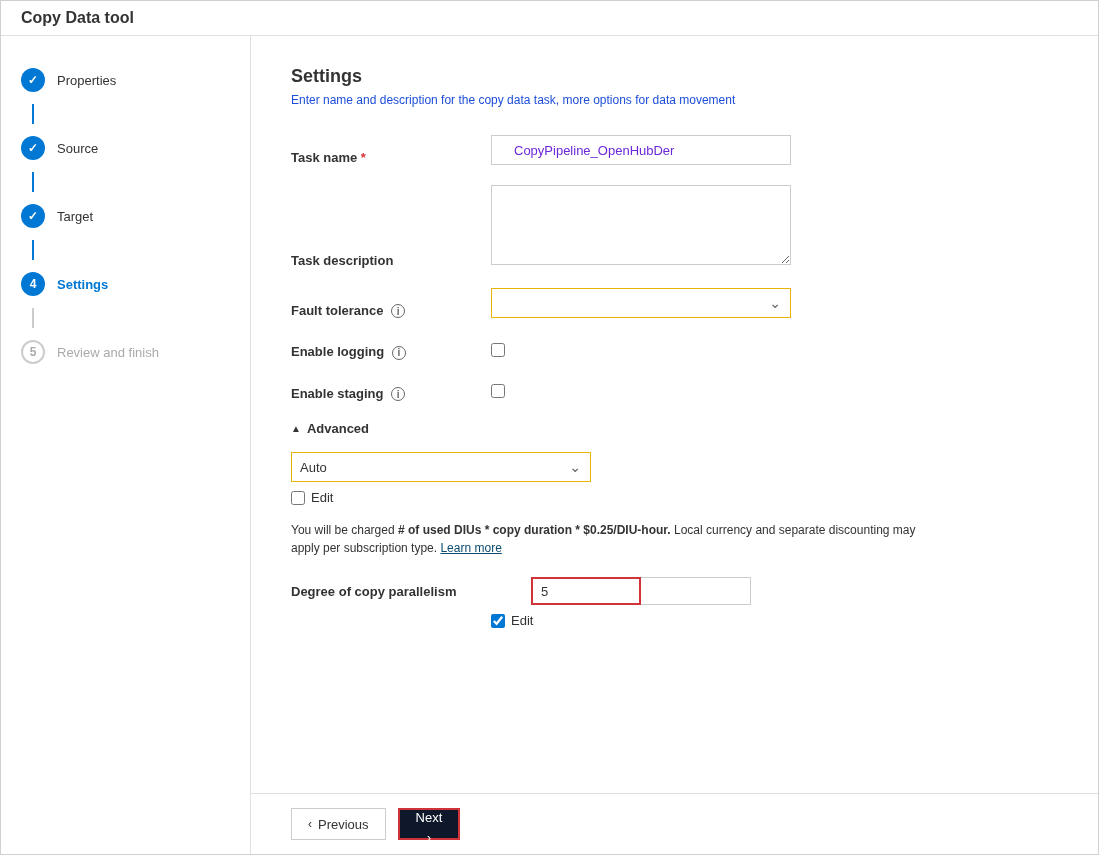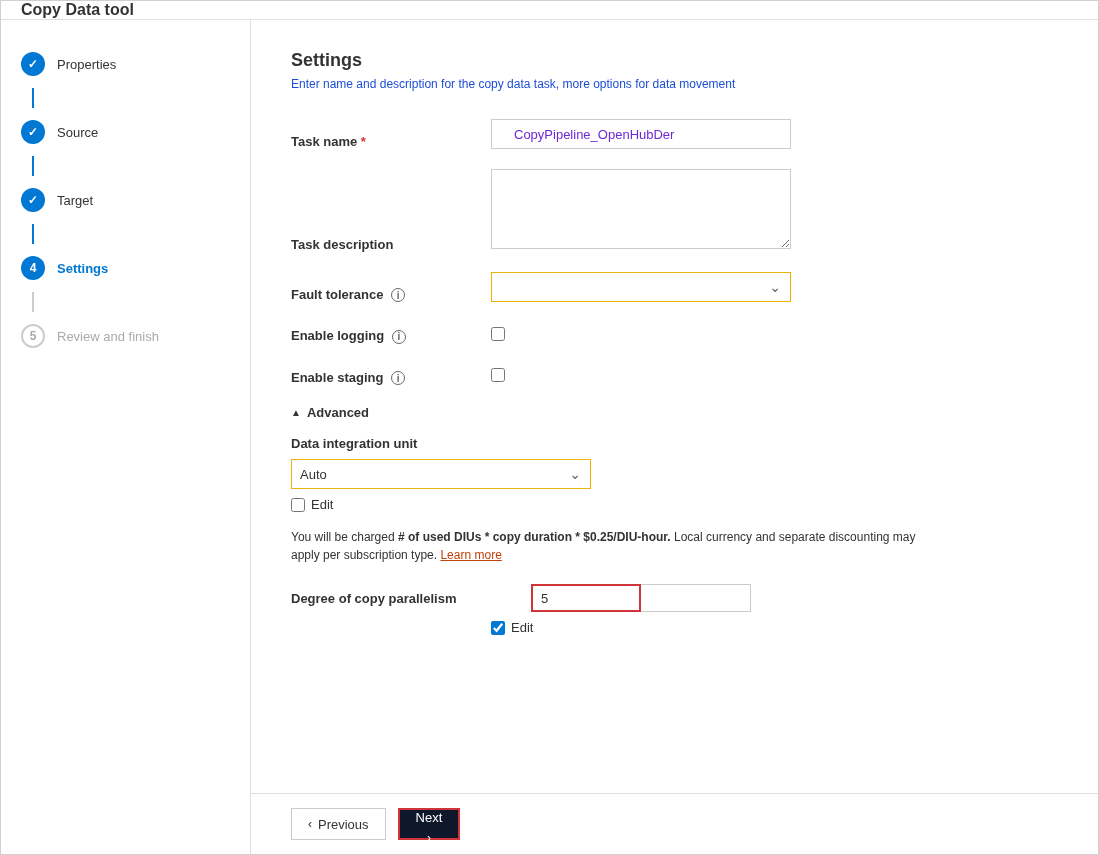--- a/index.html
+++ b/index.html
@@ -7,7 +7,7 @@
 
     .app-container { width: 1099px; height: 855px; border: 1px solid #d0d0d0; display: flex; flex-direction: column; overflow: hidden; }
 
-    .title-bar { padding: 0 20px; border-bottom: 1px solid #e0e0e0; font-size: 16px; font-weight: 600; color: #333; background: #fff; }
+    .title-bar { padding: 8px 20px; border-bottom: 1px solid #e0e0e0; font-size: 16px; font-weight: 600; color: #333; background: #fff; }
 
     .main-content { display: flex; flex: 1; overflow: hidden; }
 

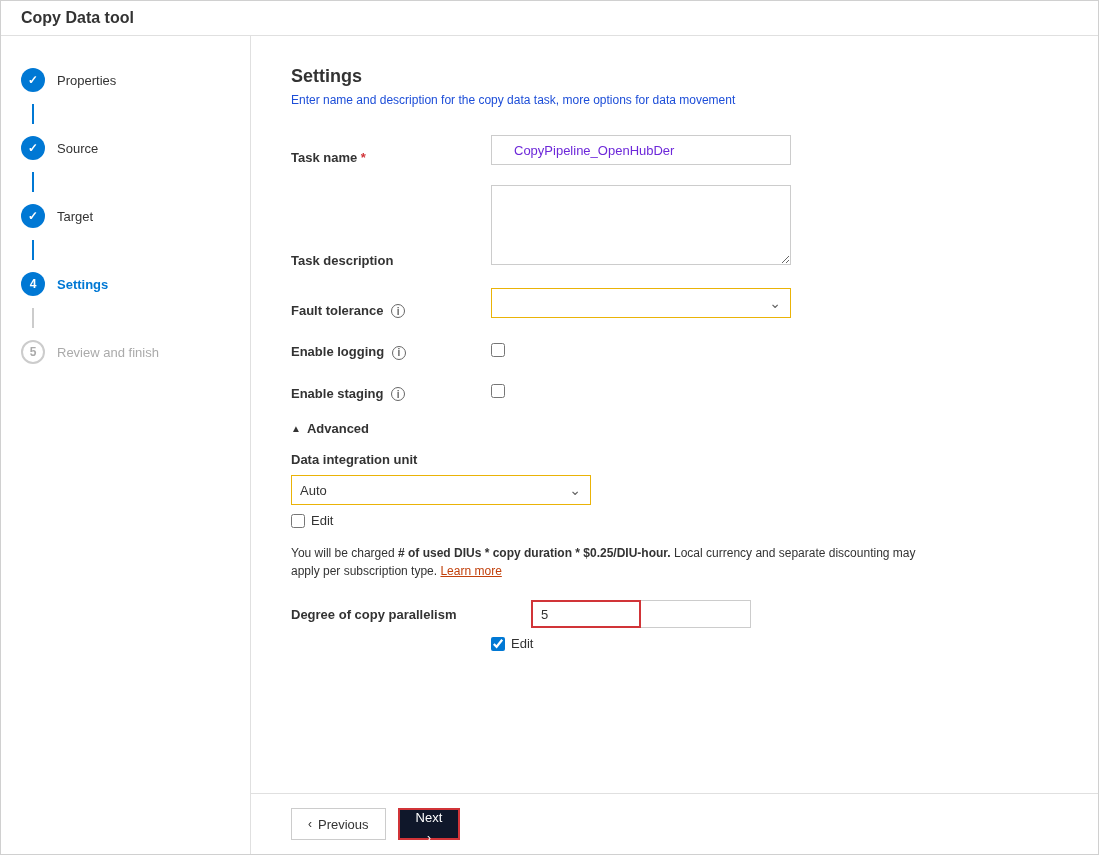--- a/index.html
+++ b/index.html
@@ -197,7 +197,6 @@
           <div class="advanced-content">
 
             <div class="diu-section">
-              <div class="diu-label">Data integration unit</div>
               <div class="select-wrapper">
                 <select class="select-input">
                   <option value="Auto">Auto</option>

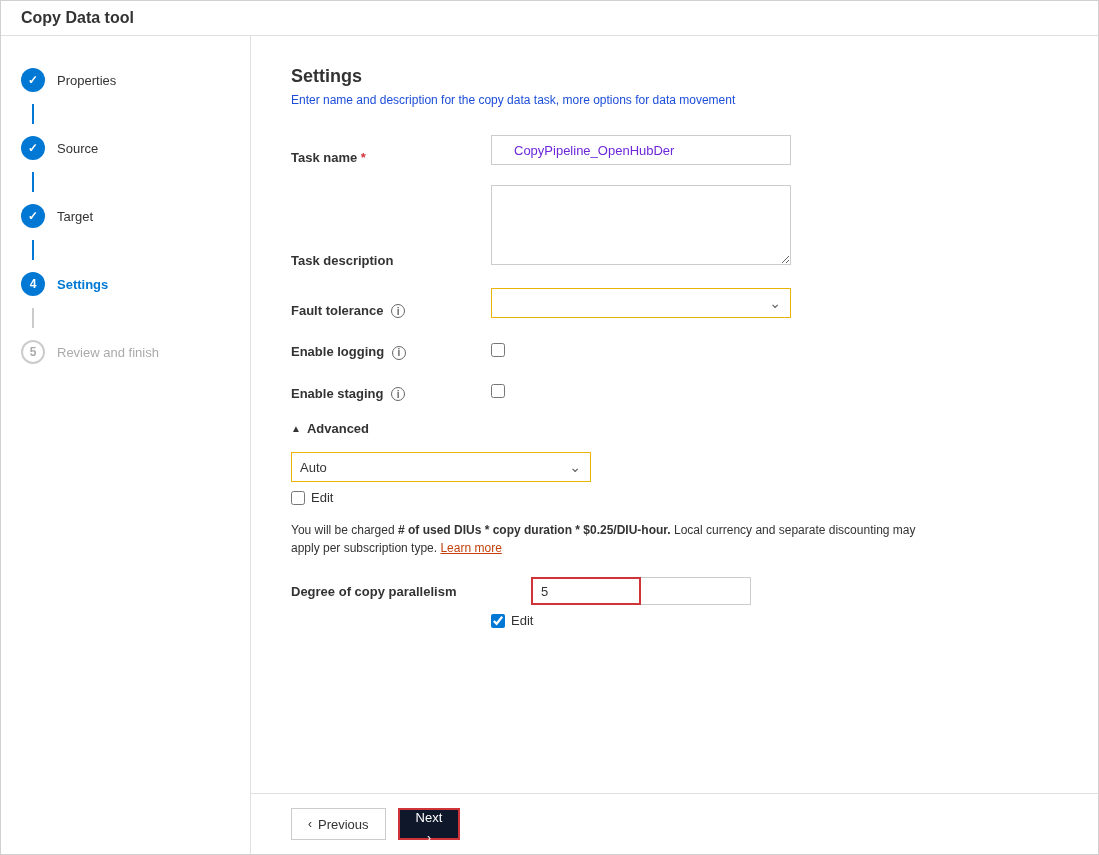--- a/index.html
+++ b/index.html
@@ -67,7 +67,7 @@
 
     .charge-info { font-size: 12px; color: #333; margin-top: 8px; max-width: 650px; line-height: 1.5; }
     .charge-info strong { font-weight: 700; }
-    .learn-more-link { color: #c2410c; text-decoration: underline; cursor: pointer; }
+    .learn-more-link { color: #0c4a6e; text-decoration: underline; cursor: pointer; }
 
     .parallelism-section { margin-top: 20px; }
     .parallelism-row { display: flex; align-items: center; }

